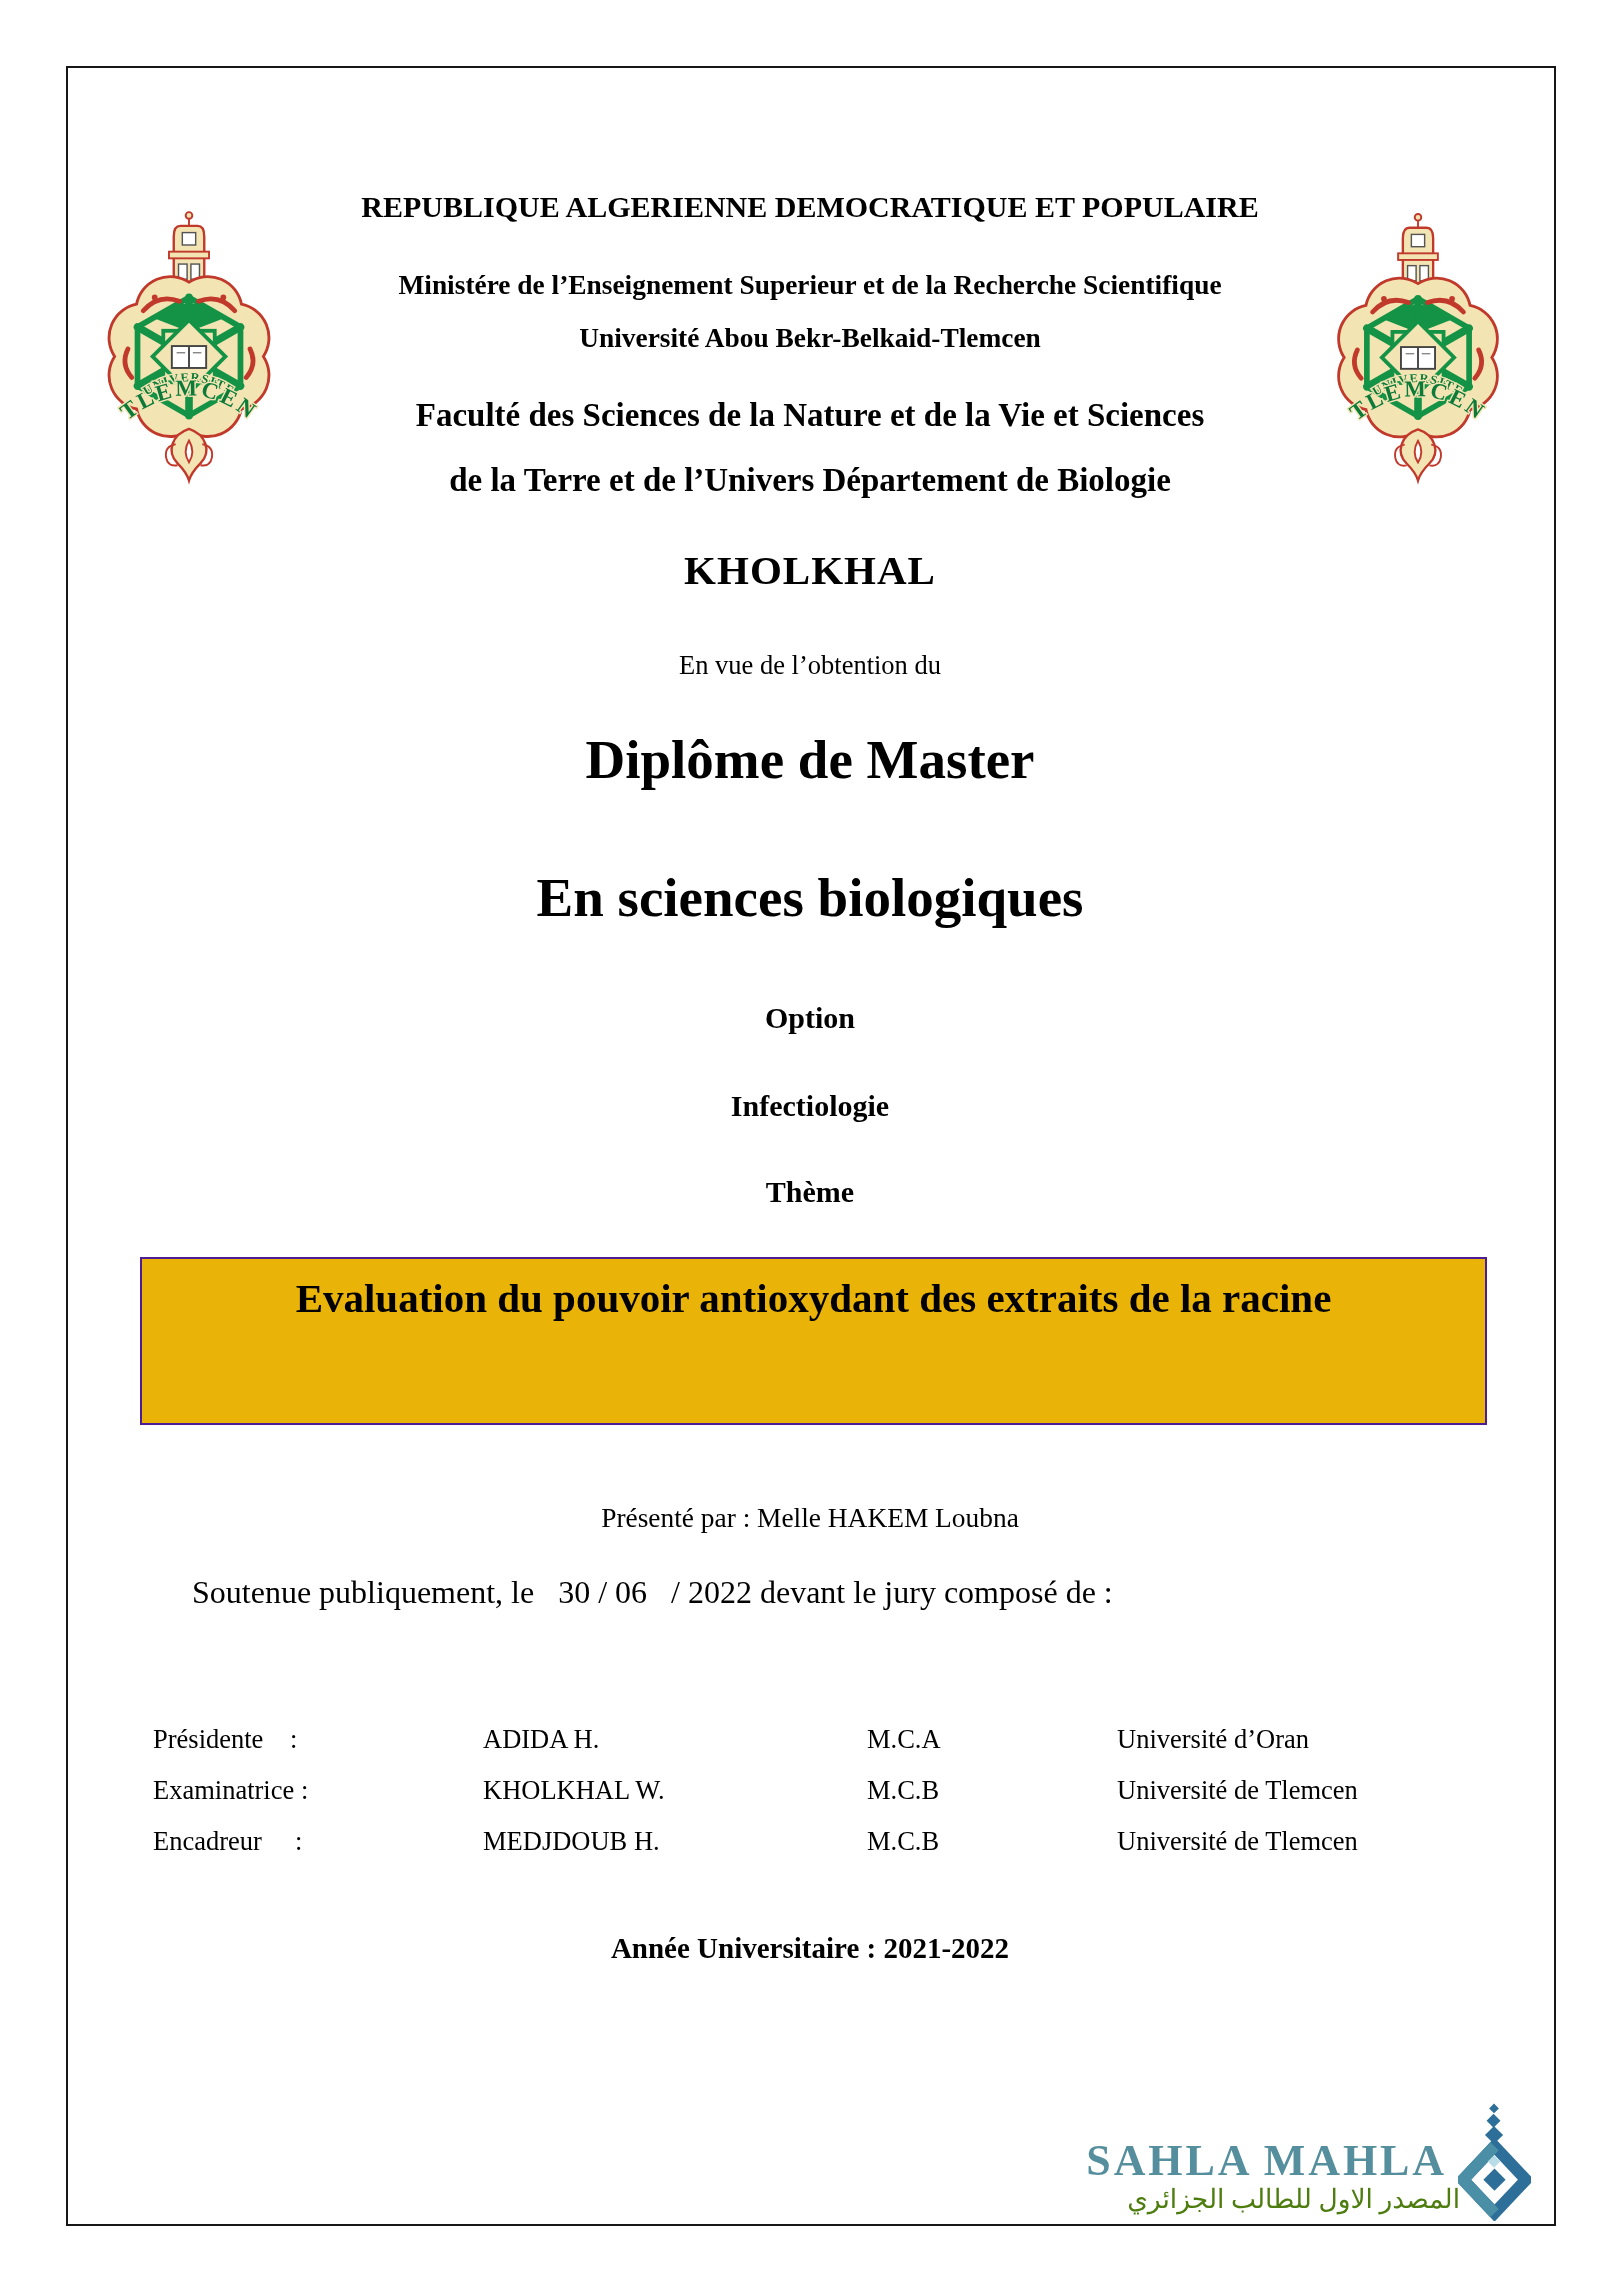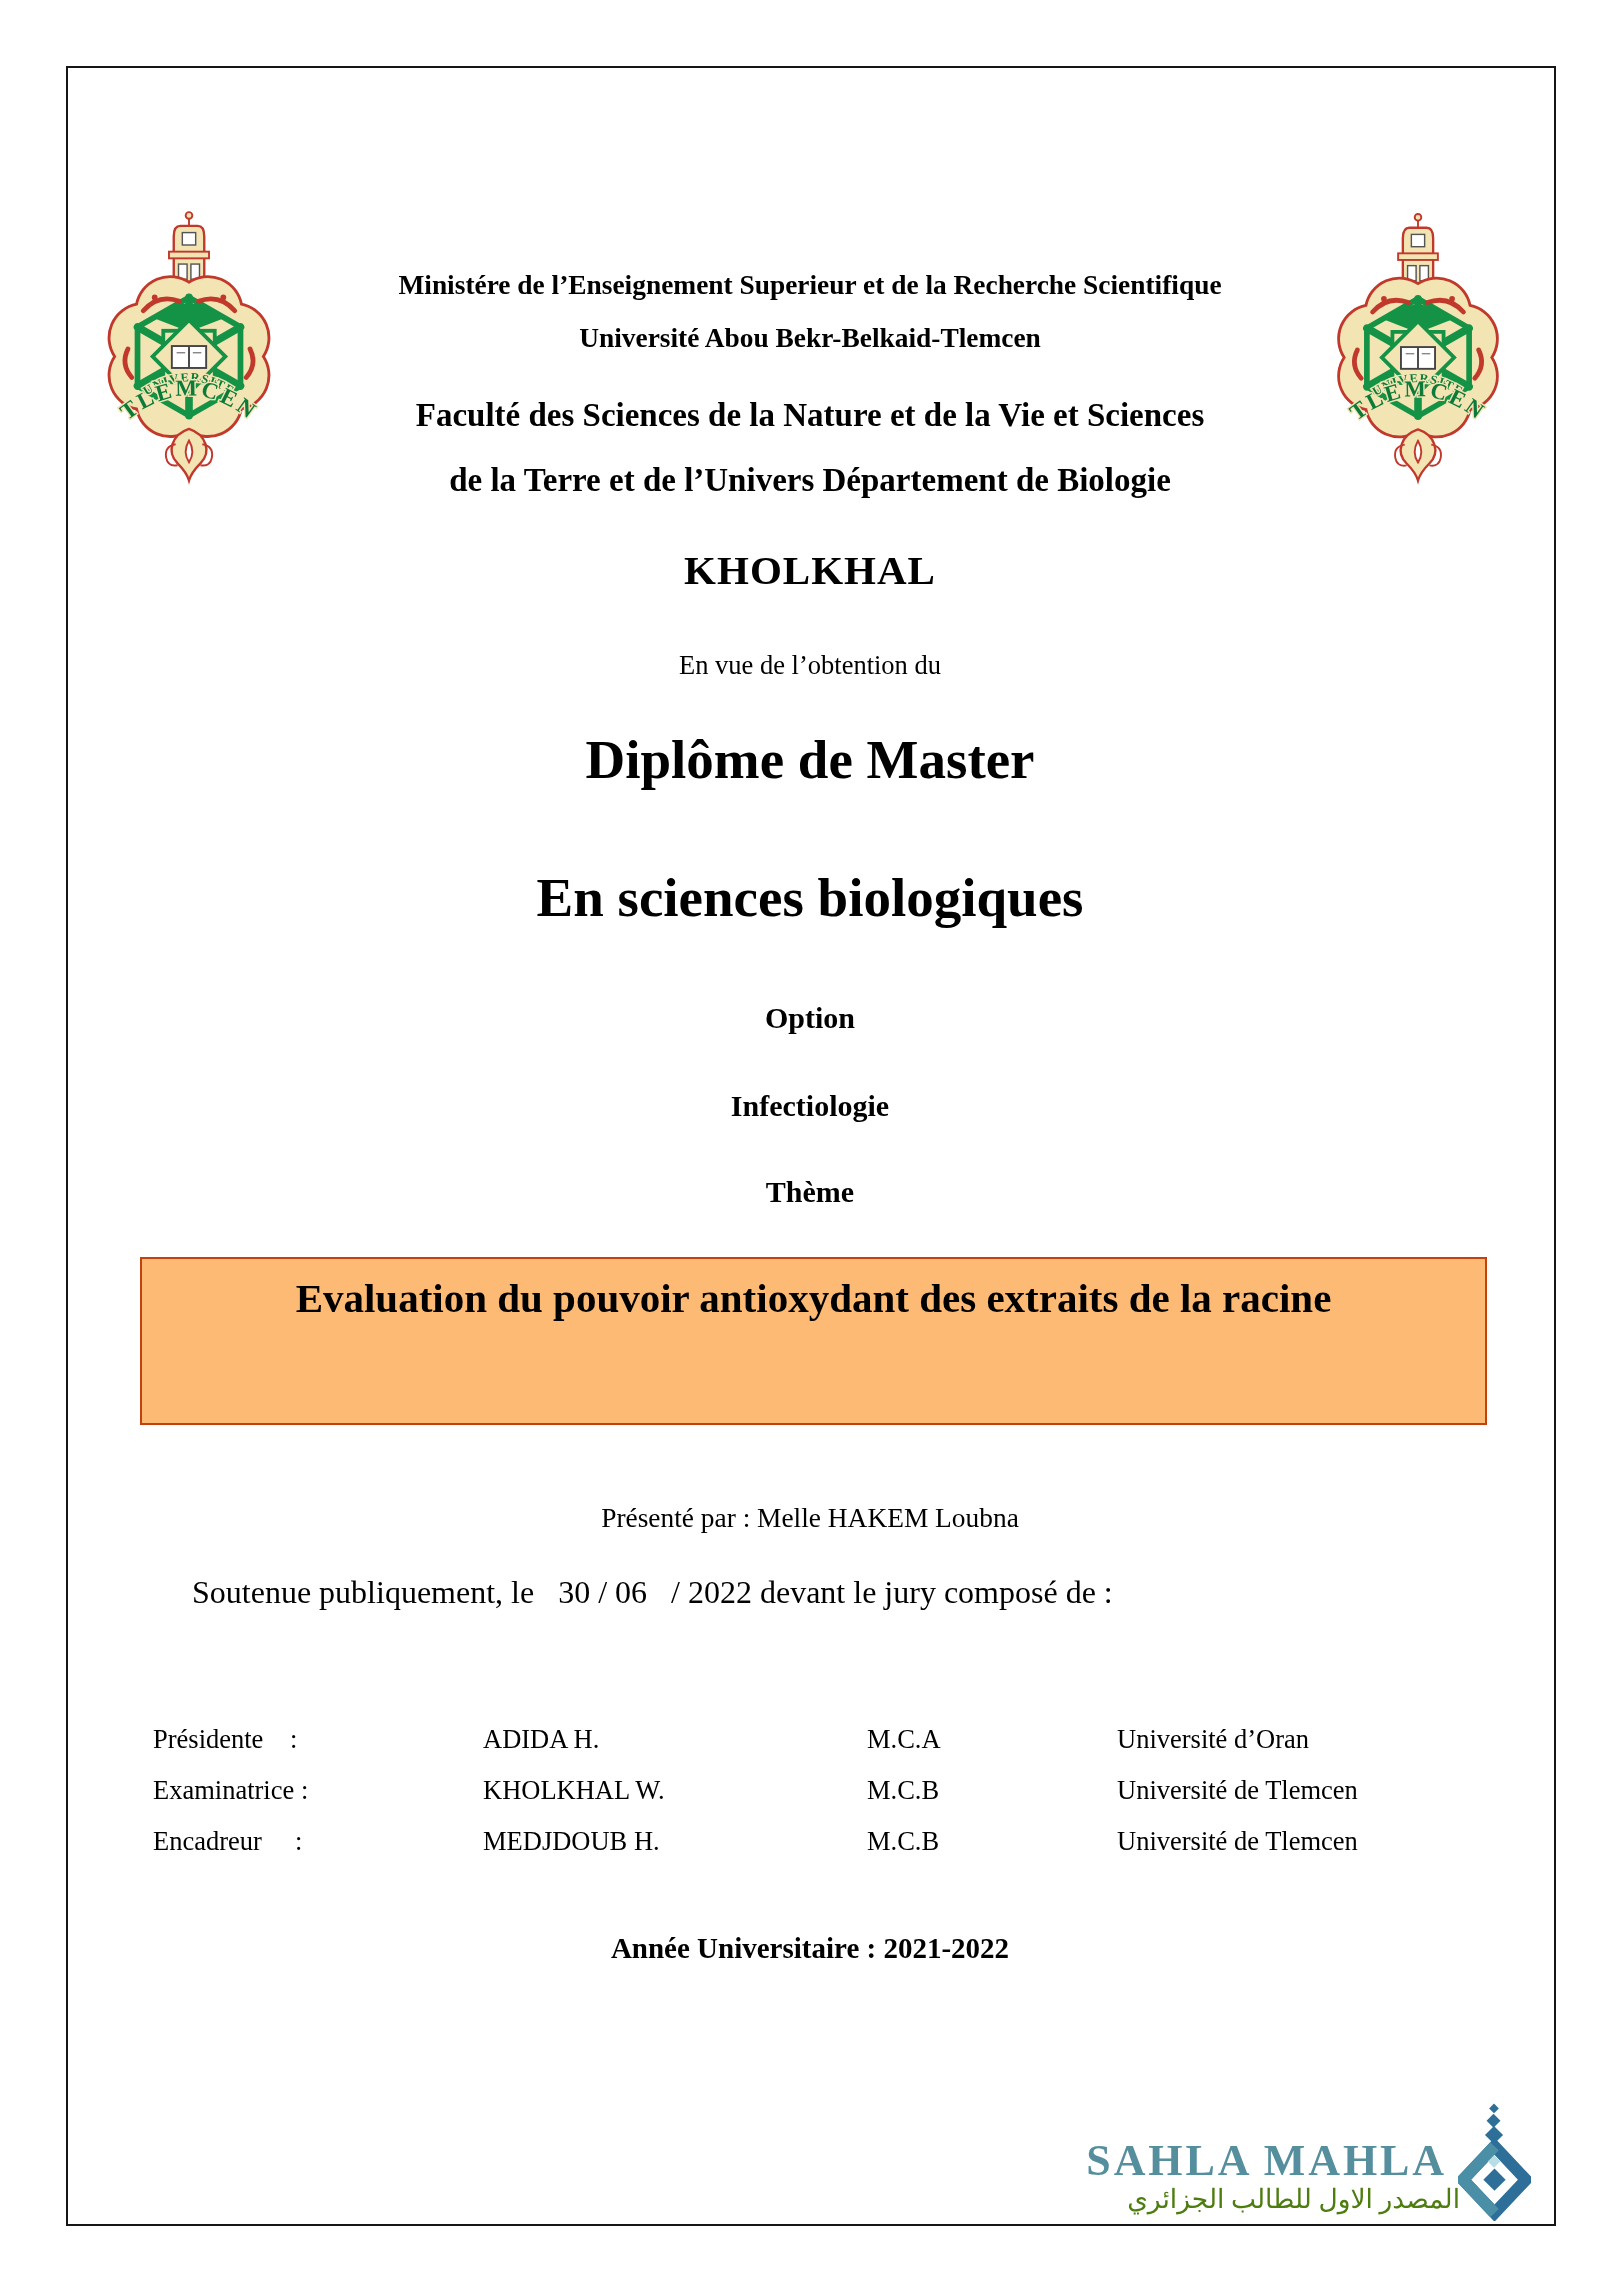--- a/index.html
+++ b/index.html
@@ -151,6 +151,7 @@
     </svg>
   </div>
 
+  <div class="abs c b" style="top:184px;height:45px;line-height:45px;font-size:30px">REPUBLIQUE ALGERIENNE DEMOCRATIQUE ET POPULAIRE</div>
   <div class="abs c b" style="top:265px;height:41px;line-height:41px;font-size:27.4px">Ministére de l’Enseignement Superieur et de la Recherche Scientifique</div>
   <div class="abs c b" style="top:318px;height:41px;line-height:41px;font-size:27.4px">Université Abou Bekr-Belkaid-Tlemcen</div>
   <div class="abs c b" style="top:392px;height:47px;line-height:47px;font-size:33px">Faculté des Sciences de la Nature et de la Vie et Sciences</div>

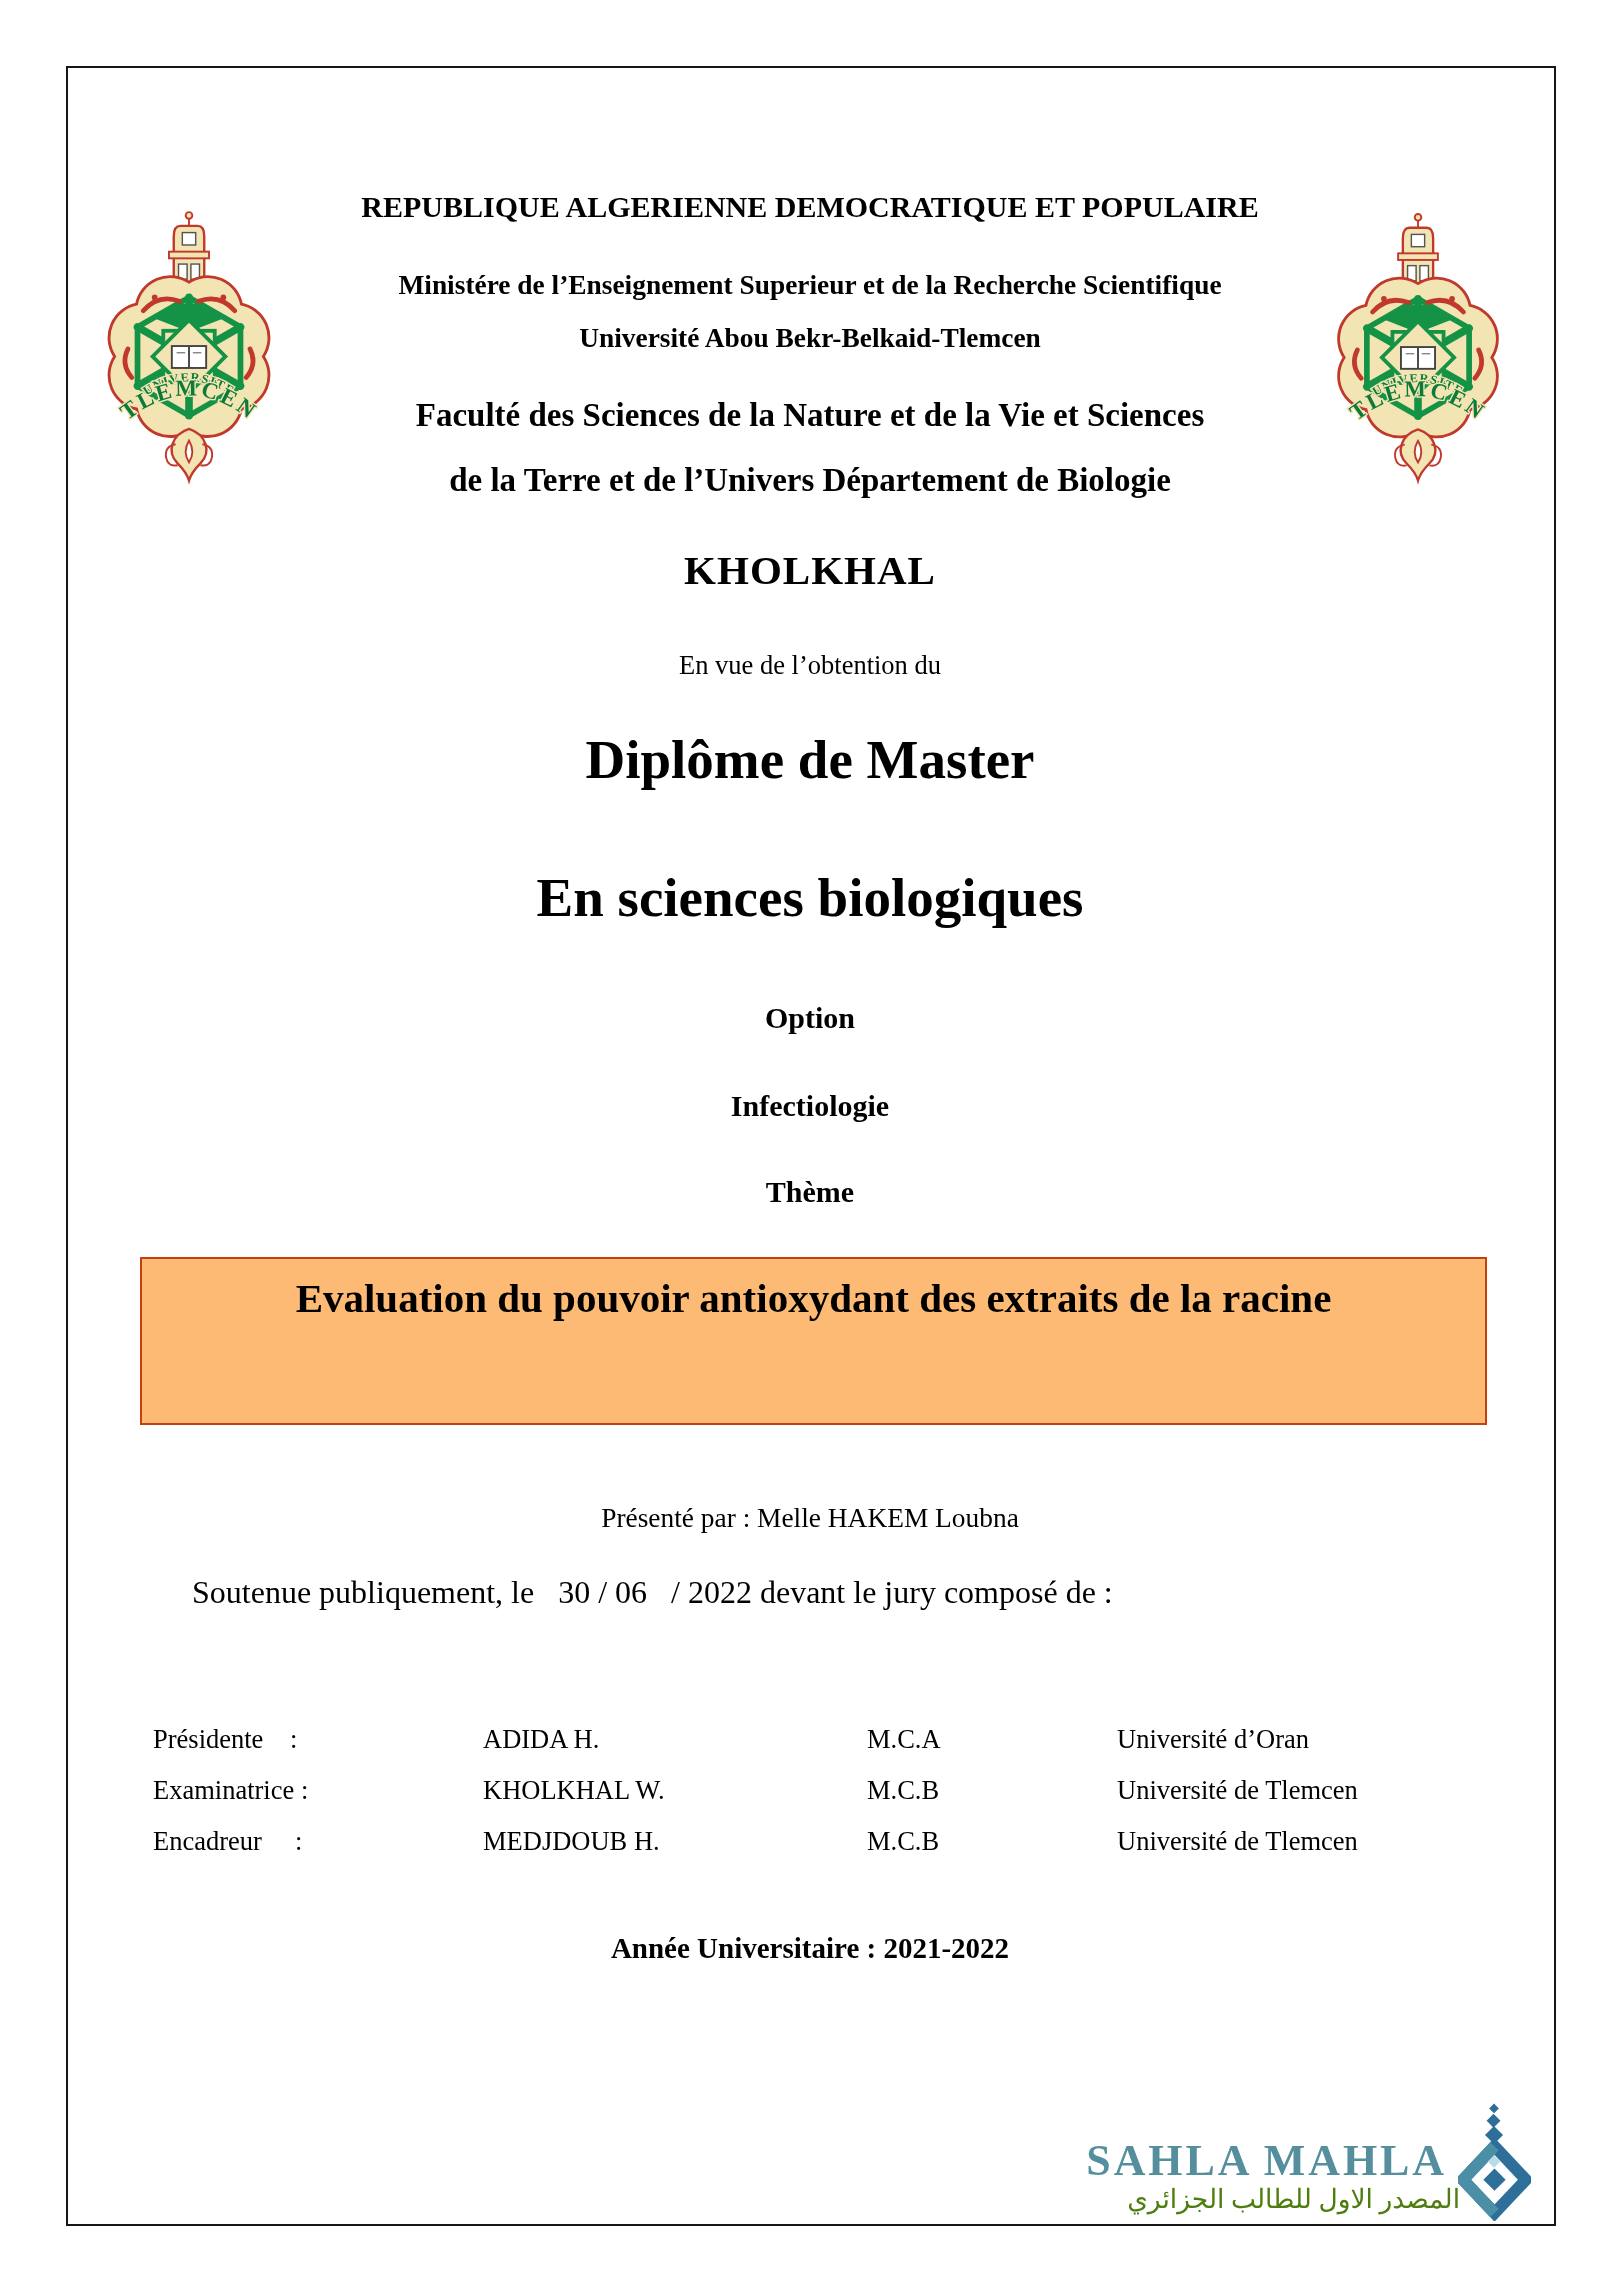--- a/index.html
+++ b/index.html
@@ -17,7 +17,7 @@
   }
   .titlebox{
     left:140px;top:1257px;width:1343px;height:164px;
-    border:2px solid #c2410c;background:#fdba74;
+    border:2px solid #4c1d95;background:#eab308;
   }
   .jury-row{left:0;width:1621px;height:41px;line-height:41px;font-size:26.5px;}
   .jury-row span{position:absolute;top:0;}

